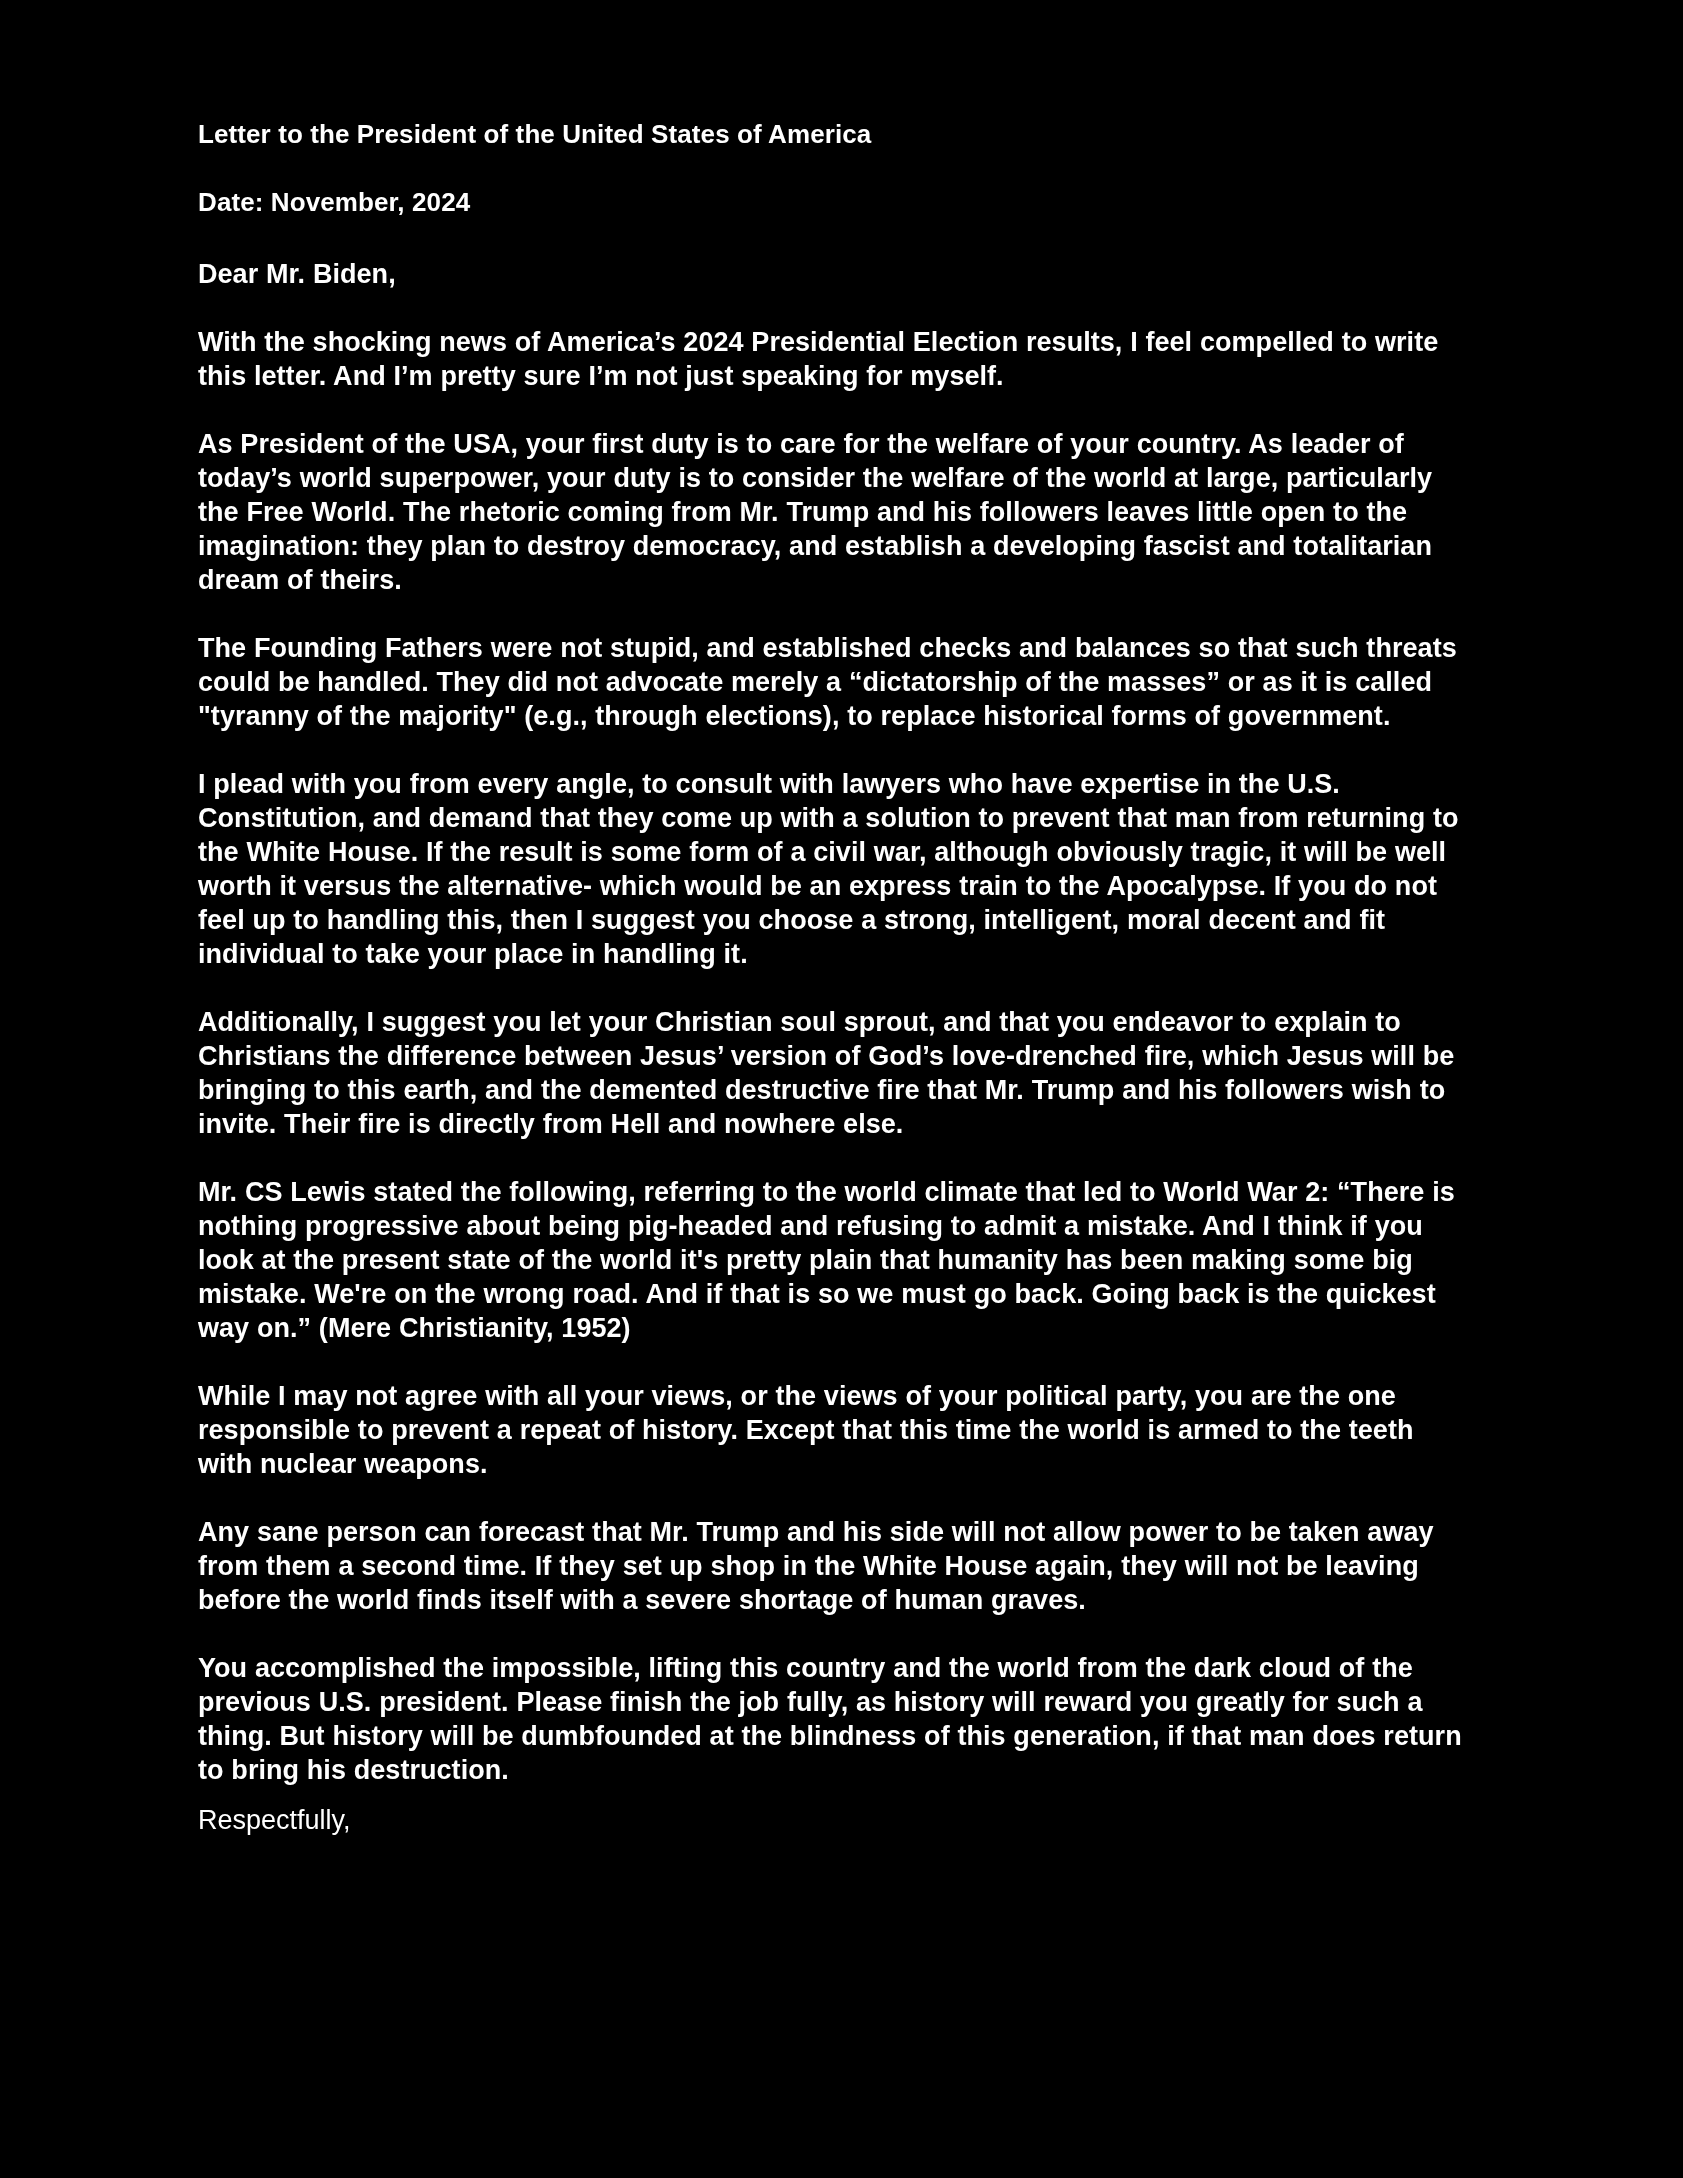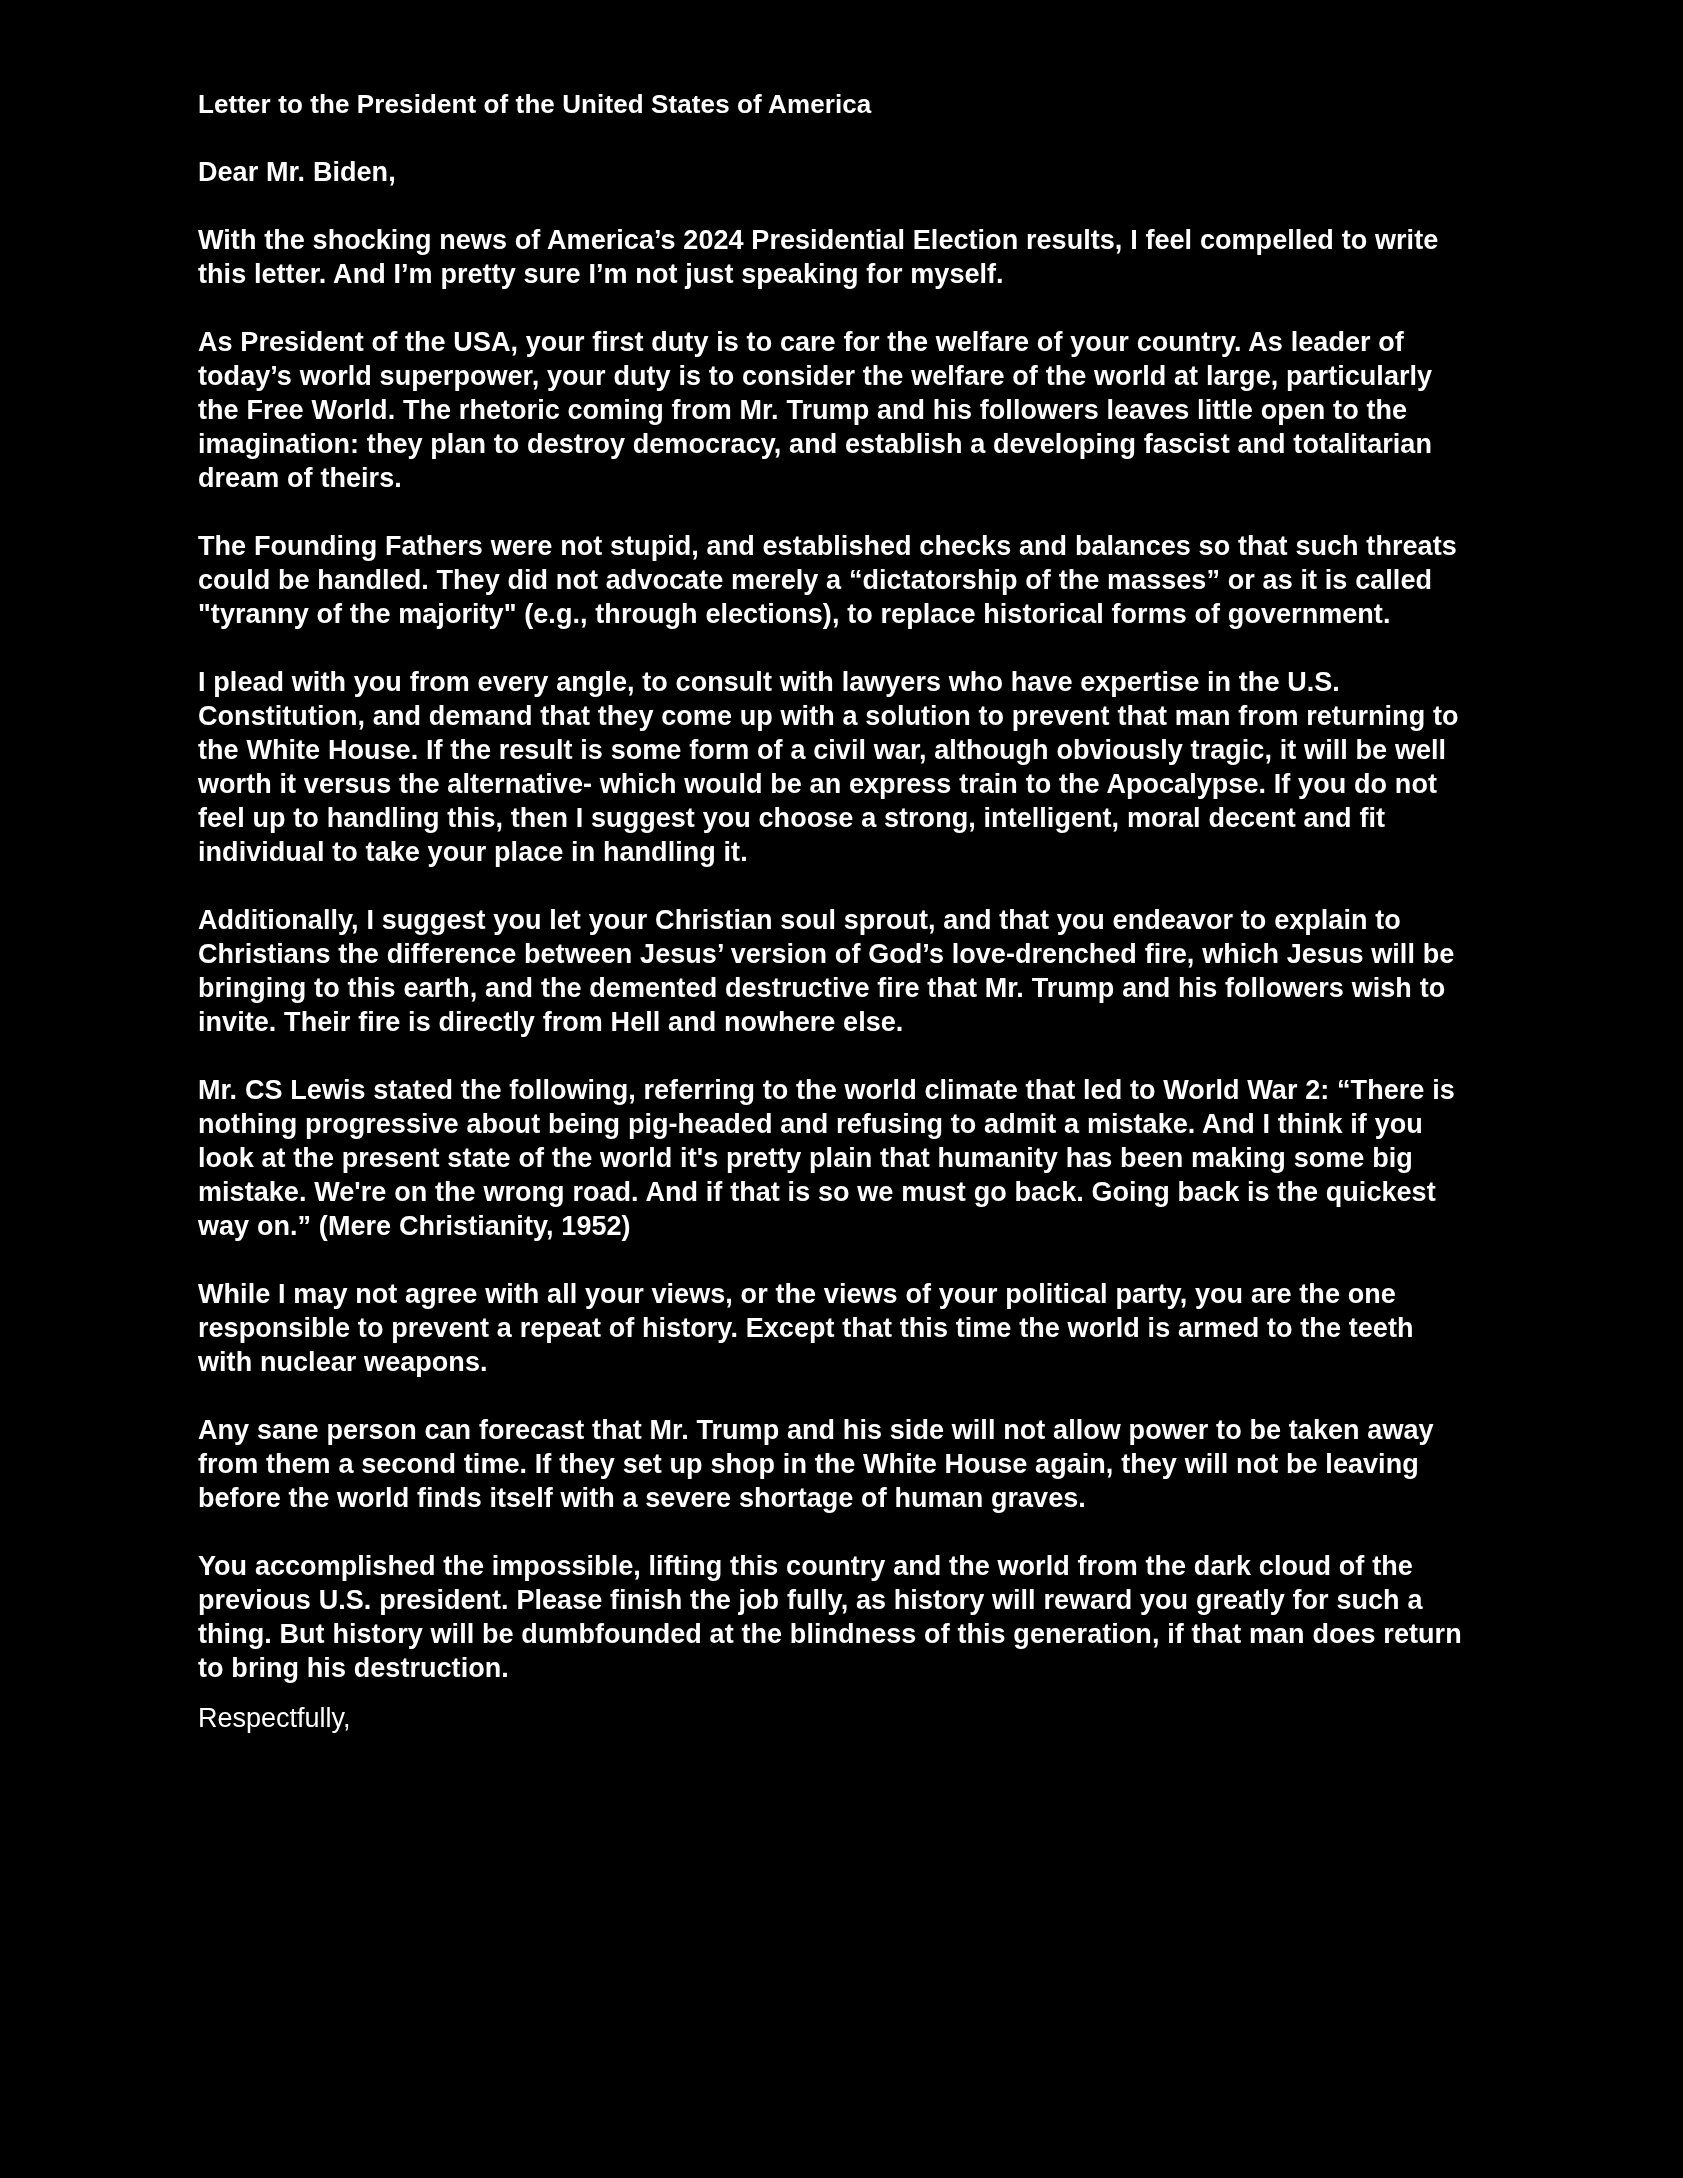--- a/index.html
+++ b/index.html
@@ -21,7 +21,7 @@
     height: 2178px;
     background: #000000;
     box-sizing: border-box;
-    padding: 87px 208px 0 198px;
+    padding: 117px 208px 0 198px;
   }
   .letter {
     width: 1277px;

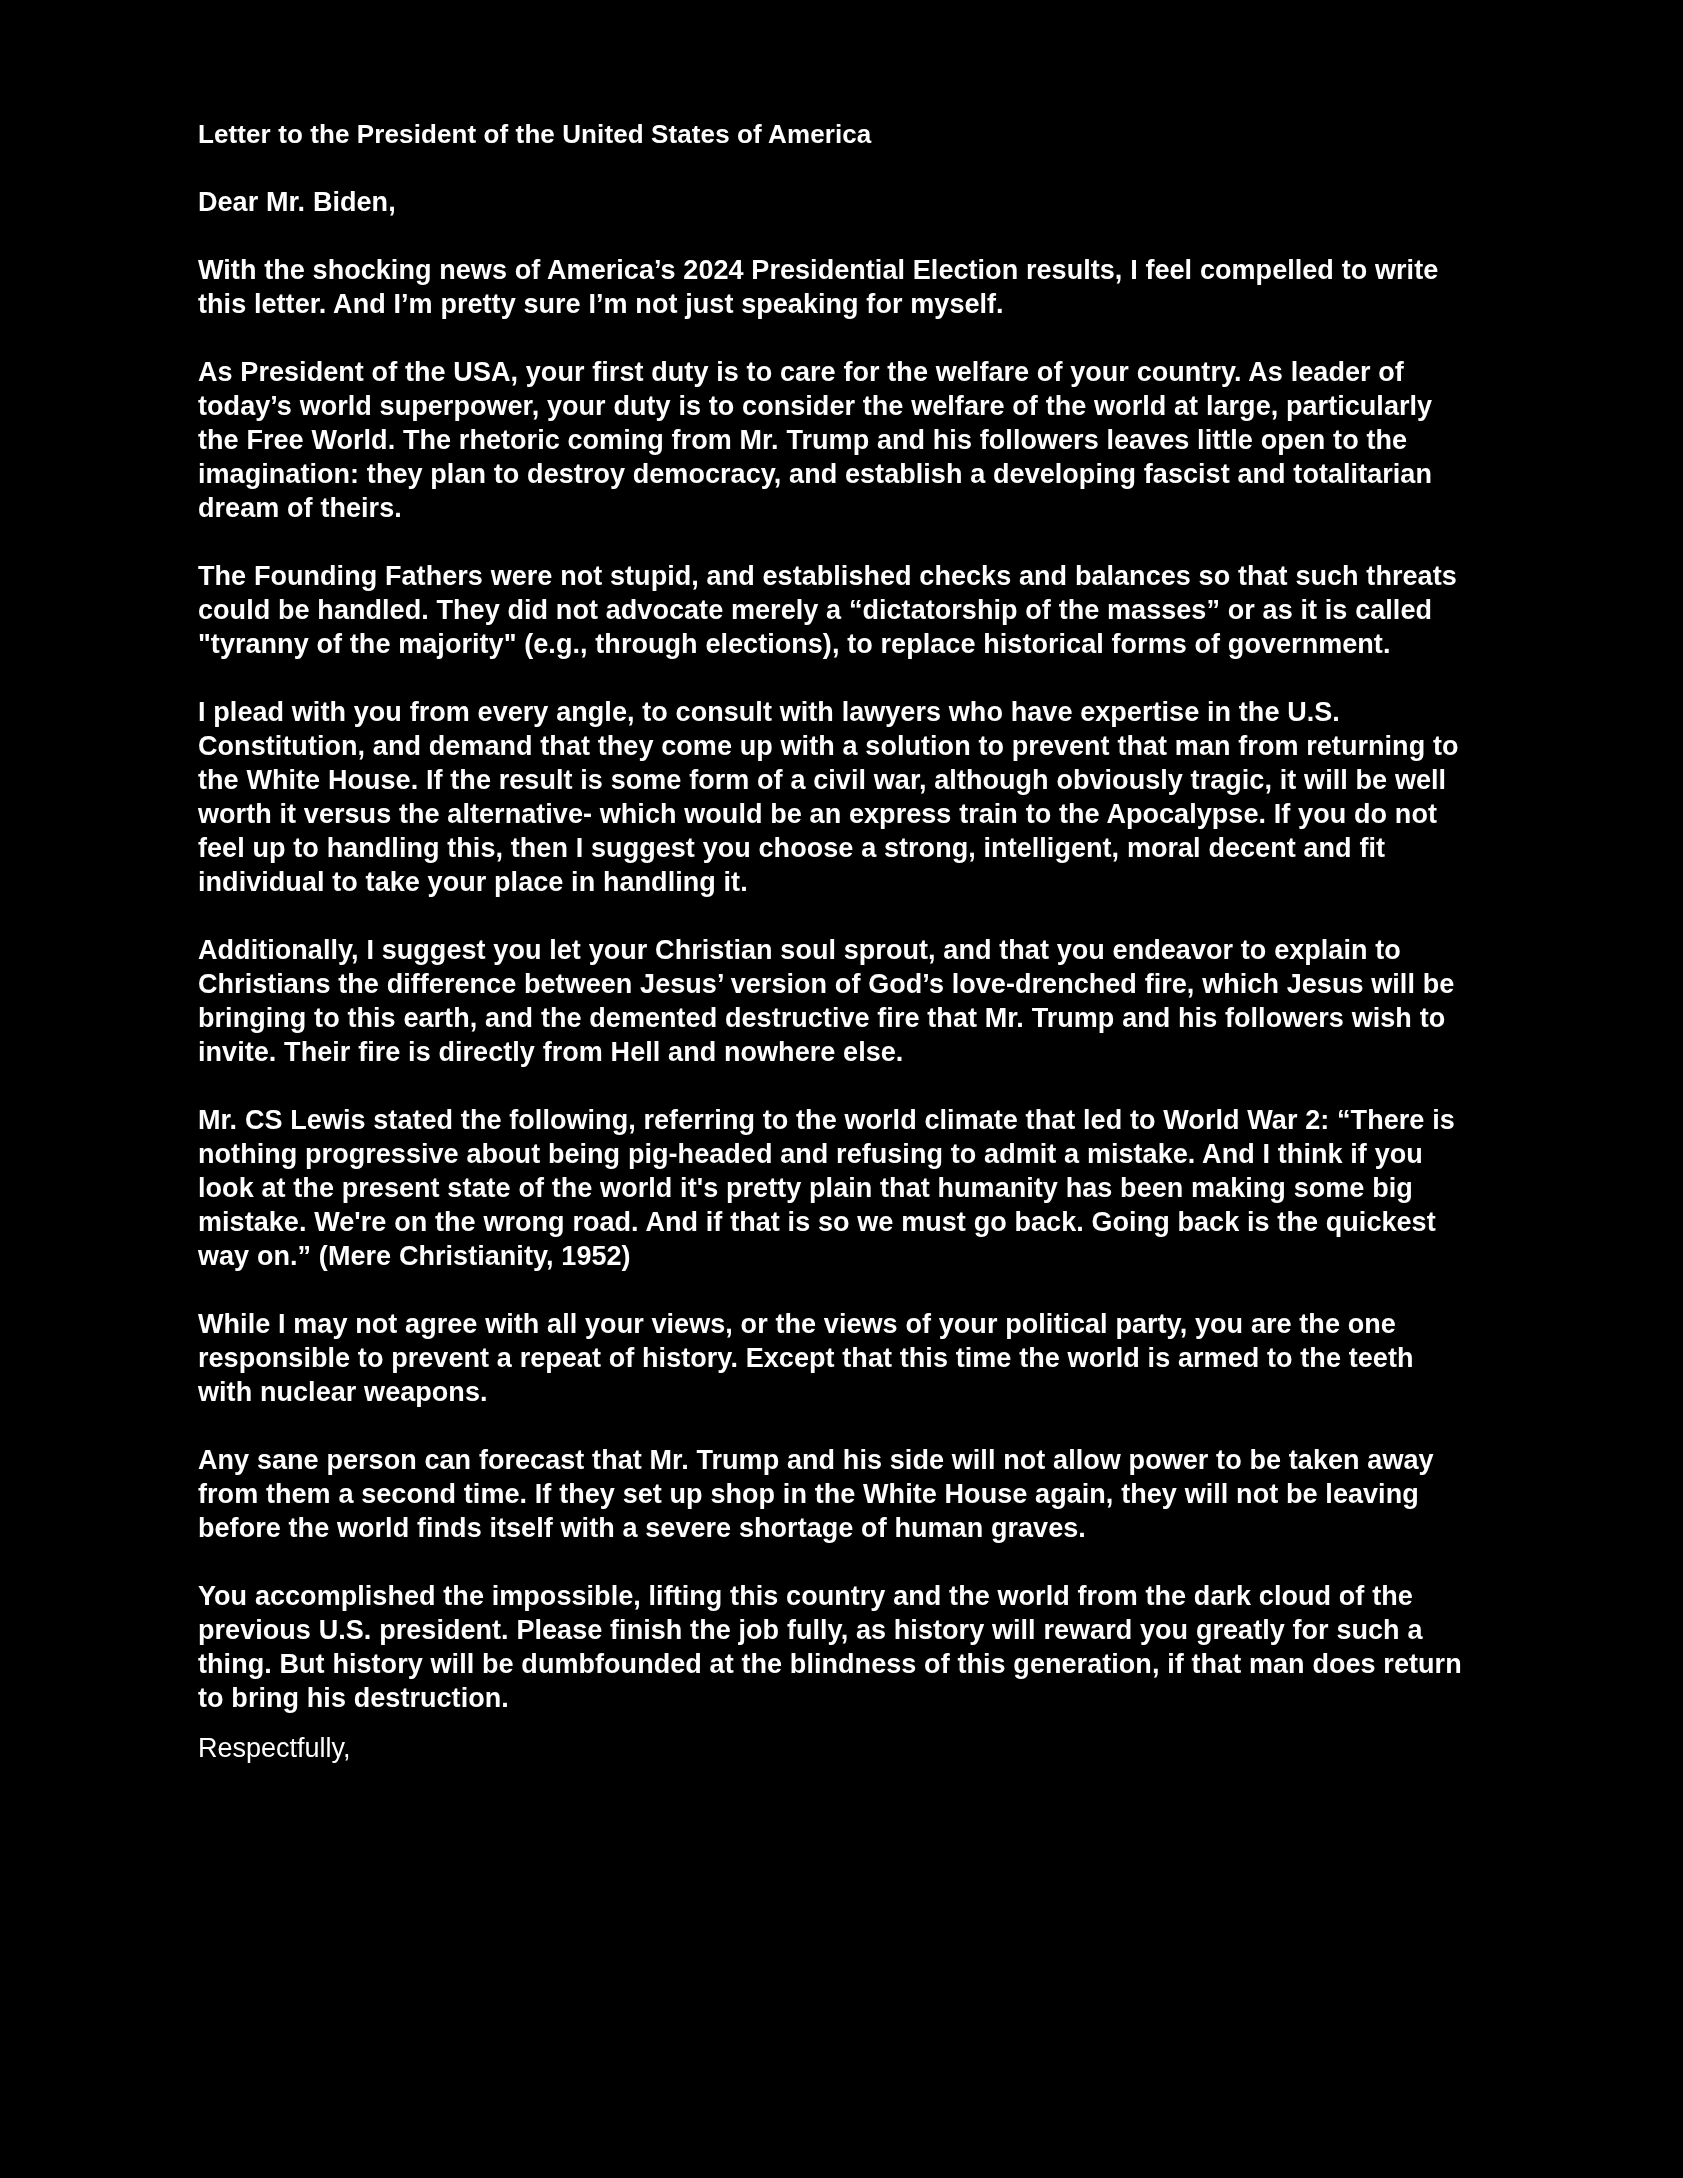--- a/index.html
+++ b/index.html
@@ -62,6 +62,7 @@
 
     <h1 class="heading">Letter to the President of the United States of America</h1>
 
+    <h2 class="heading second">Date: November, 2024</h2>
 
     <p class="para">Dear Mr. Biden,</p>
 

